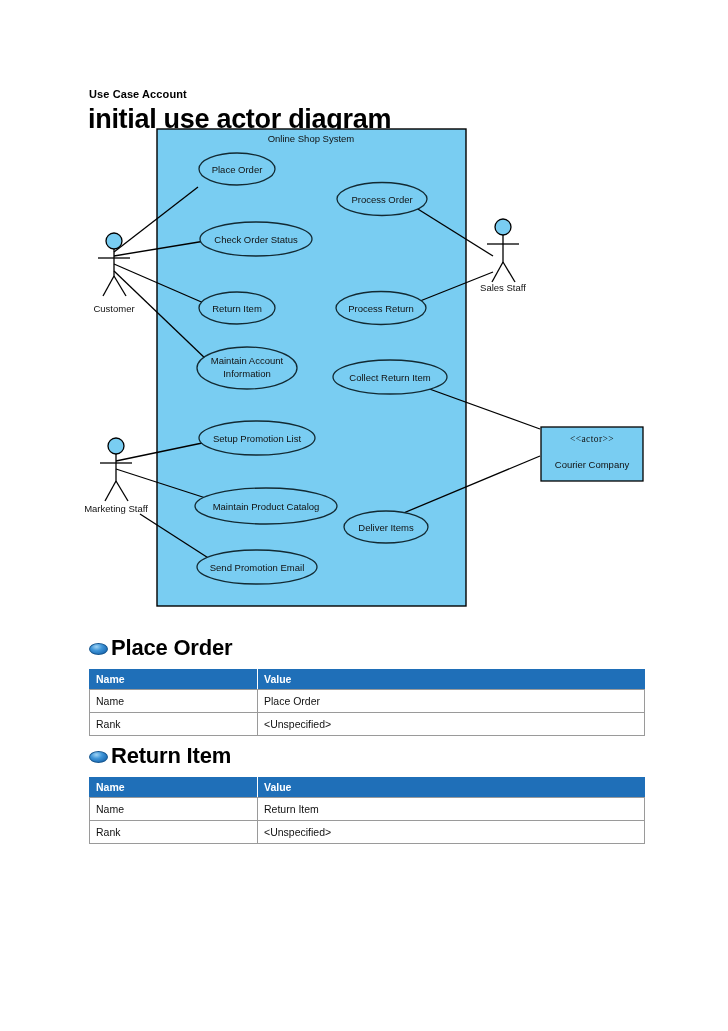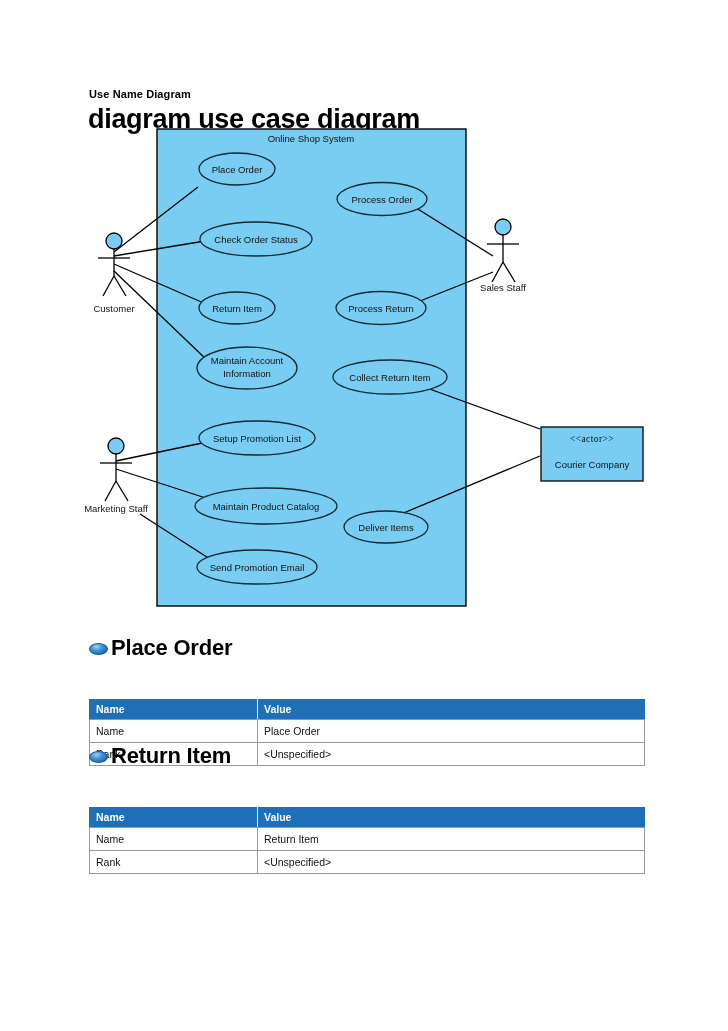--- a/index.html
+++ b/index.html
@@ -118,7 +118,7 @@
 
 <div class="page">
 
-  <div class="kicker">Use Name Diagram</div>
+  <div class="kicker">Use Case Account</div>
   <div class="maintitle">diagram use case diagram</div>
 
   <div class="diagram">

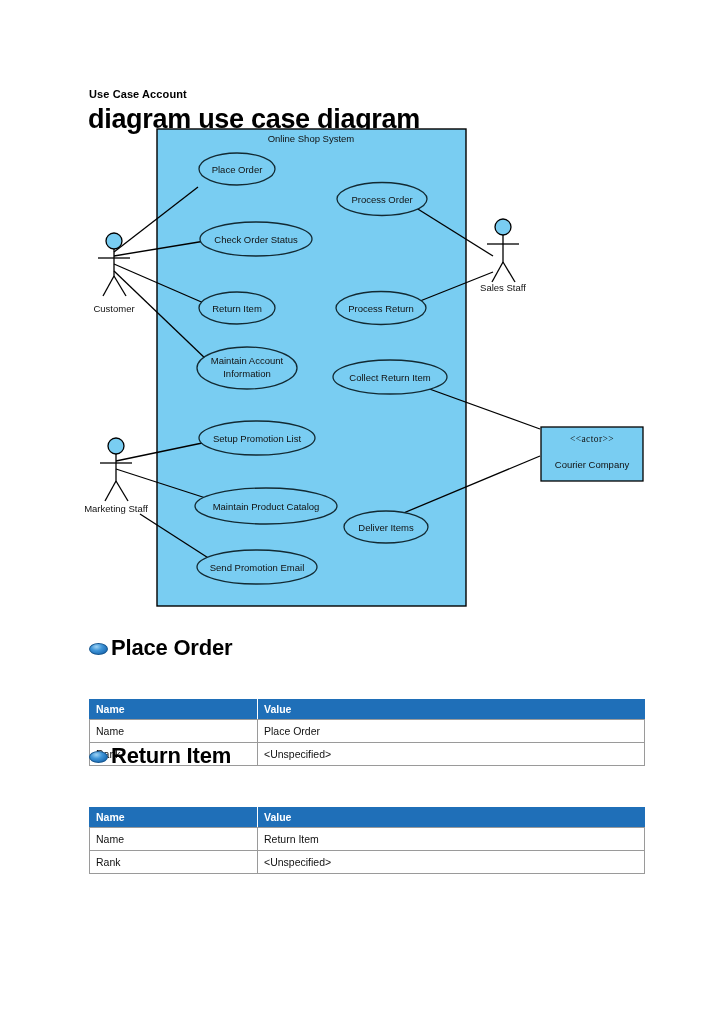--- a/index.html
+++ b/index.html
@@ -119,7 +119,7 @@
 <div class="page">
 
   <div class="kicker">Use Case Account</div>
-  <div class="maintitle">diagram use case diagram</div>
+  <div class="maintitle">initial use actor diagram</div>
 
   <div class="diagram">
     <svg width="560" height="495" viewBox="0 0 560 495" xmlns="http://www.w3.org/2000/svg">

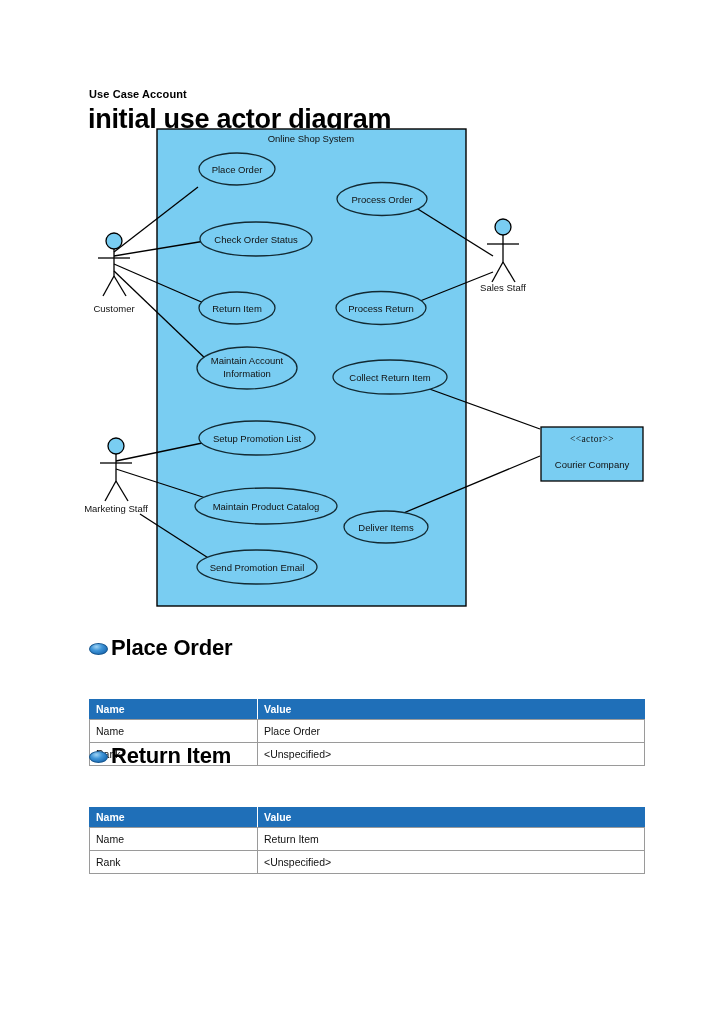--- a/index.html
+++ b/index.html
@@ -82,7 +82,6 @@
     width: 555px;
     table-layout: fixed;
     font-size: 10.5px;
-    margin-top: 30px;
   }
   table.props col.c1 { width: 168px; }
   table.props col.c2 { width: 387px; }

